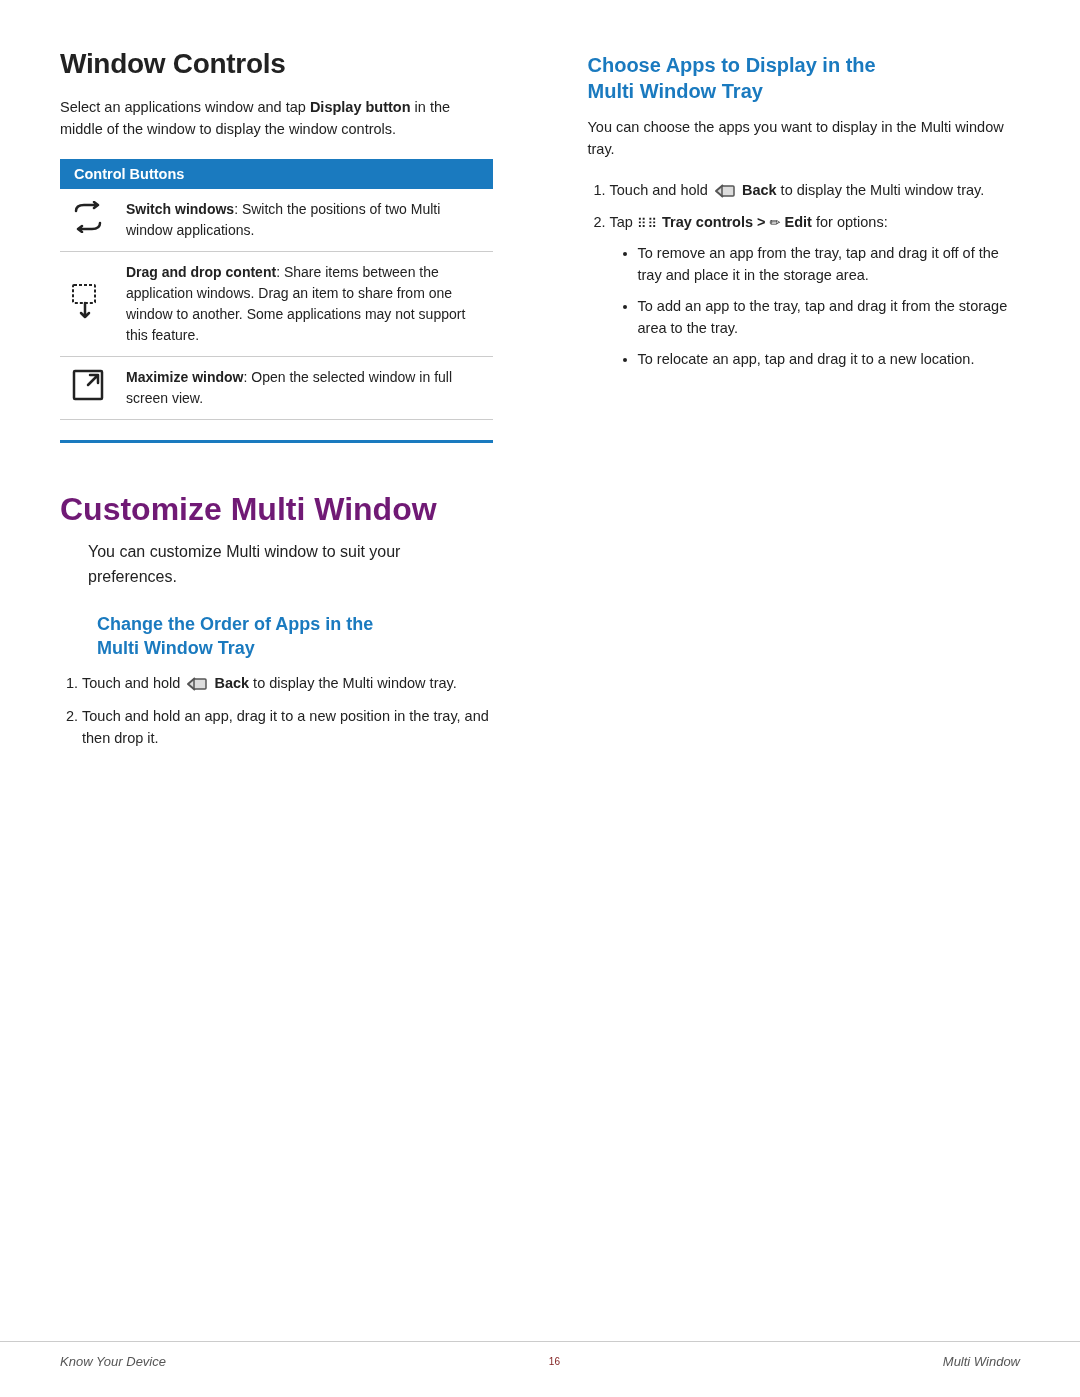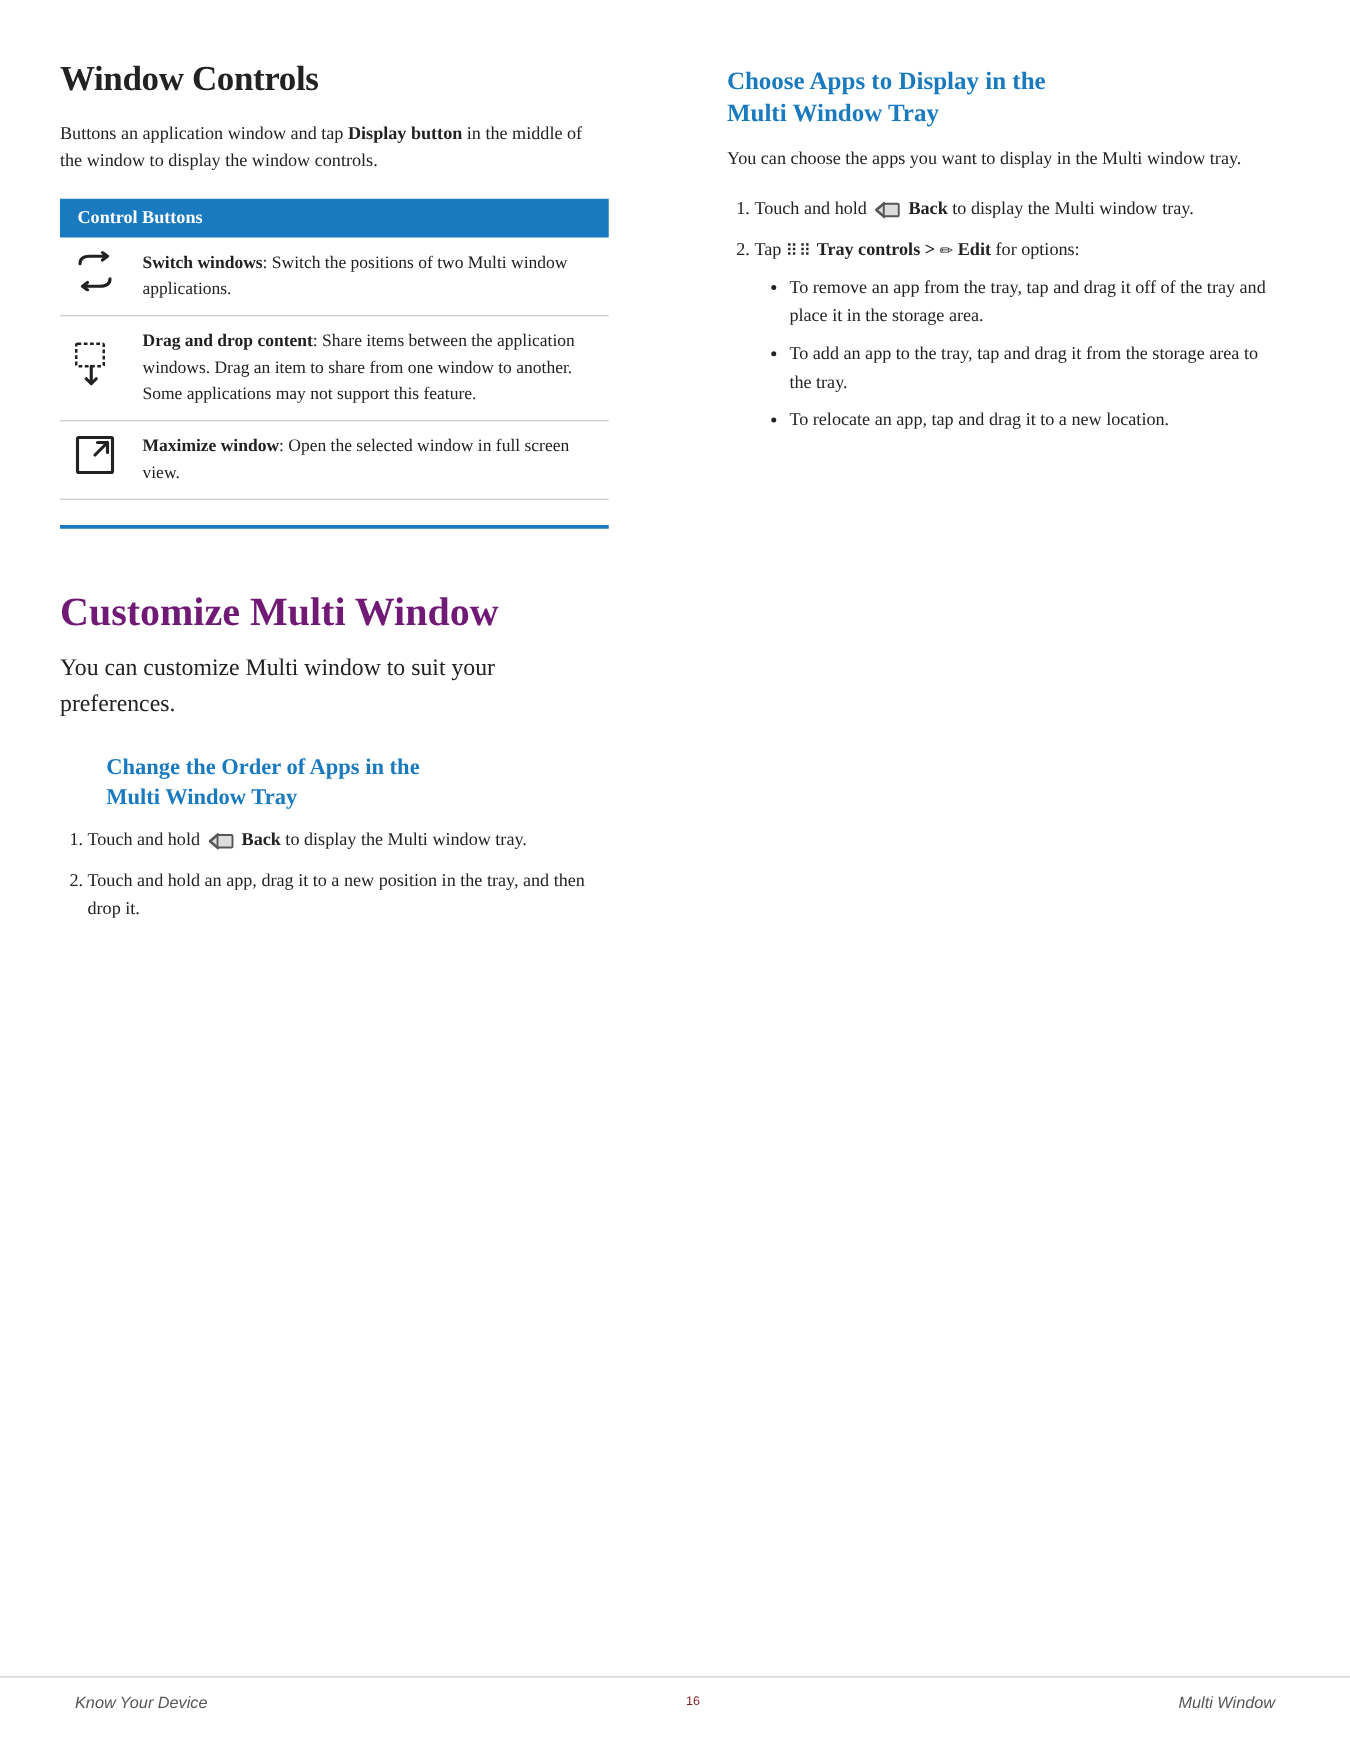--- a/index.html
+++ b/index.html
@@ -13,11 +13,10 @@
       position: relative;
     }
     .page {
-      padding: 48px 60px 60px 48px;
+      padding: 48px 60px 60px 60px;
       display: grid;
       grid-template-columns: 1fr 1fr;
       gap: 0 95px;
-      font-family: Liberation Serif, serif;
     }
     .left-col { }
     .right-col { padding-top: 4px; }

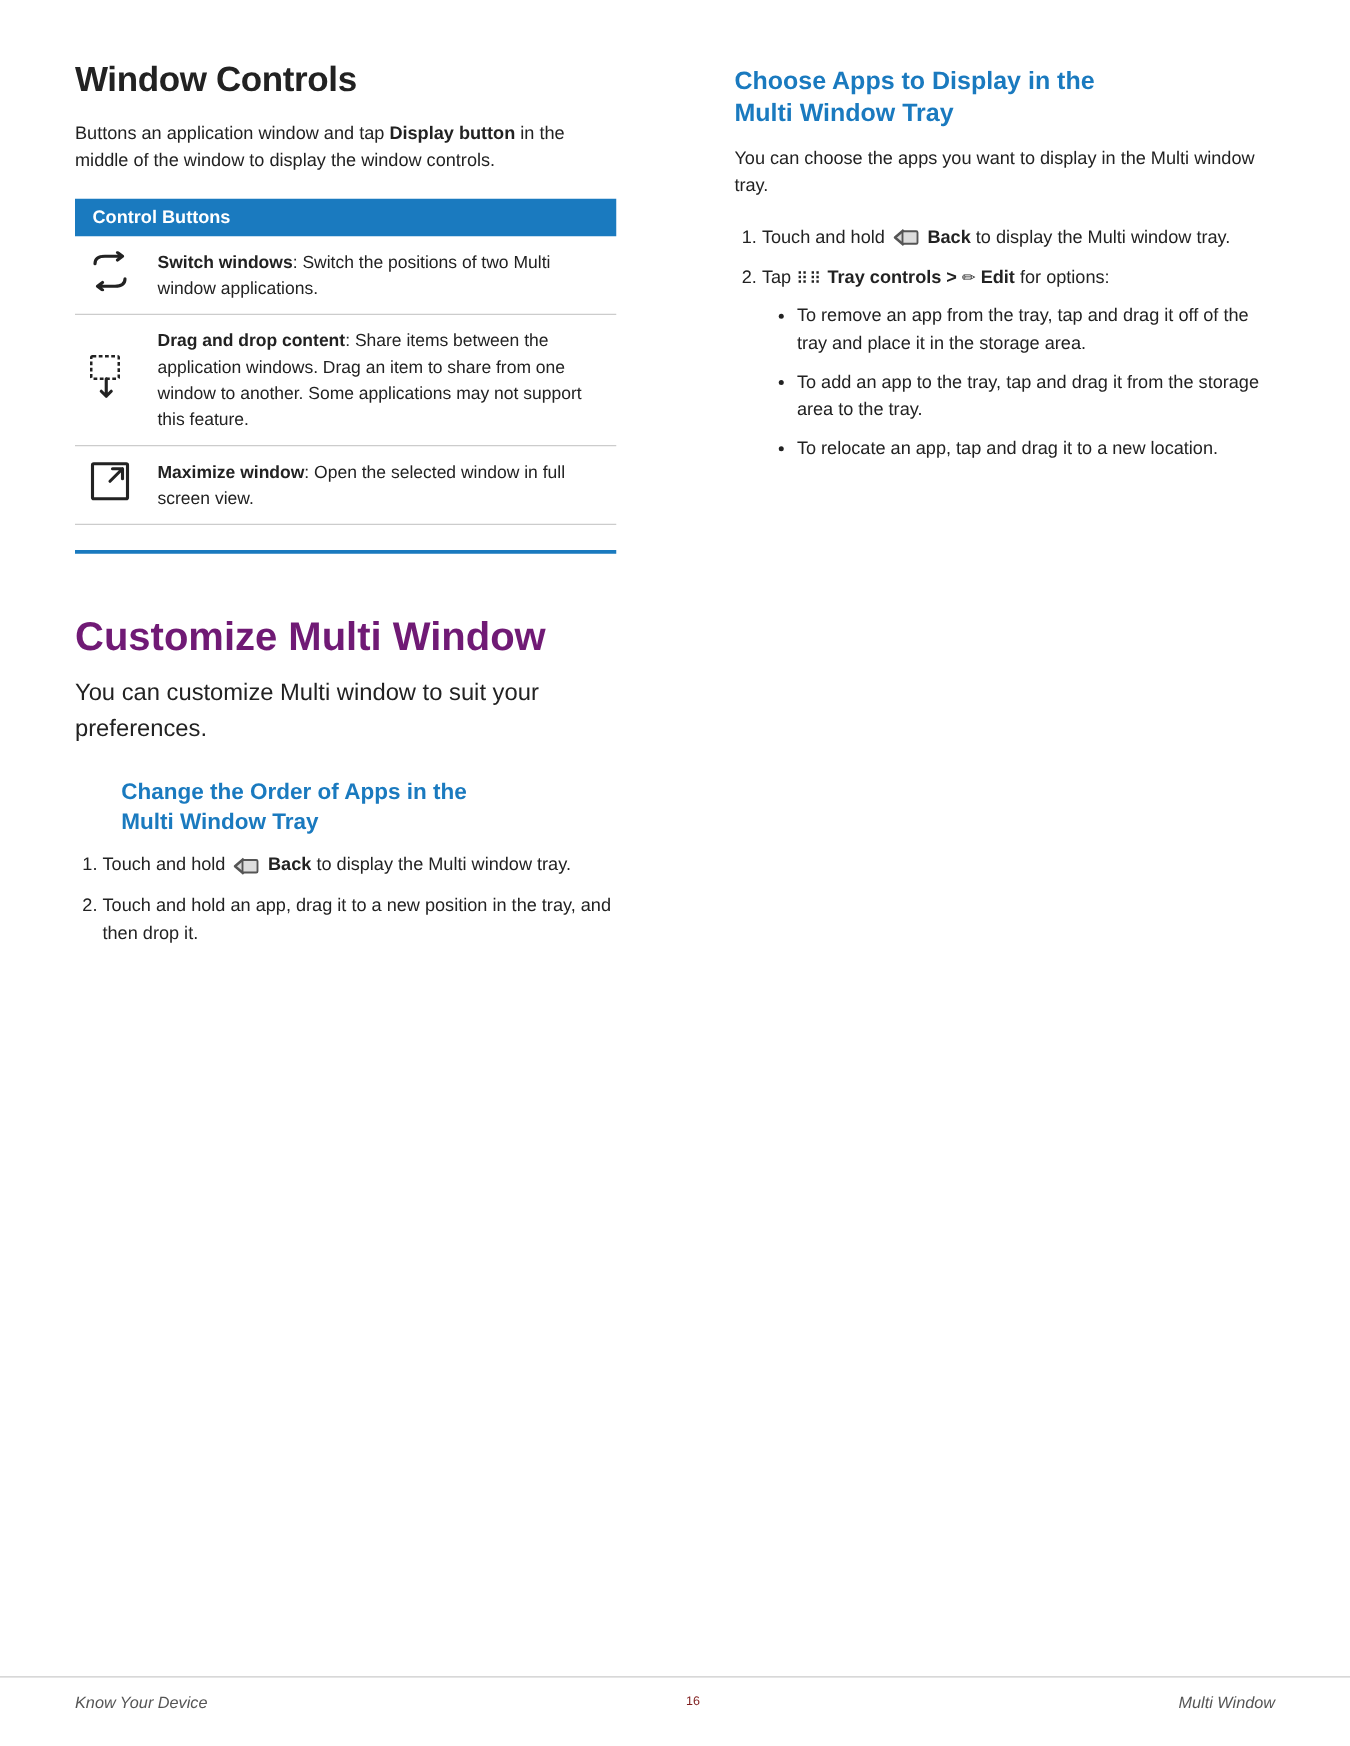--- a/index.html
+++ b/index.html
@@ -170,7 +170,7 @@
     <div>
       <h1 class="section-title">Window Controls</h1>
       <p class="intro-text">
-        <span>Buttons an application window and tap </span><strong>Display button</strong><span> in the middle of the window to display the window controls.</span>
+        <span>Select an applications window and tap </span><strong>Display button</strong><span> in the middle of the window to display the window controls.</span>
       </p>
 
       <div class="control-table-wrapper">

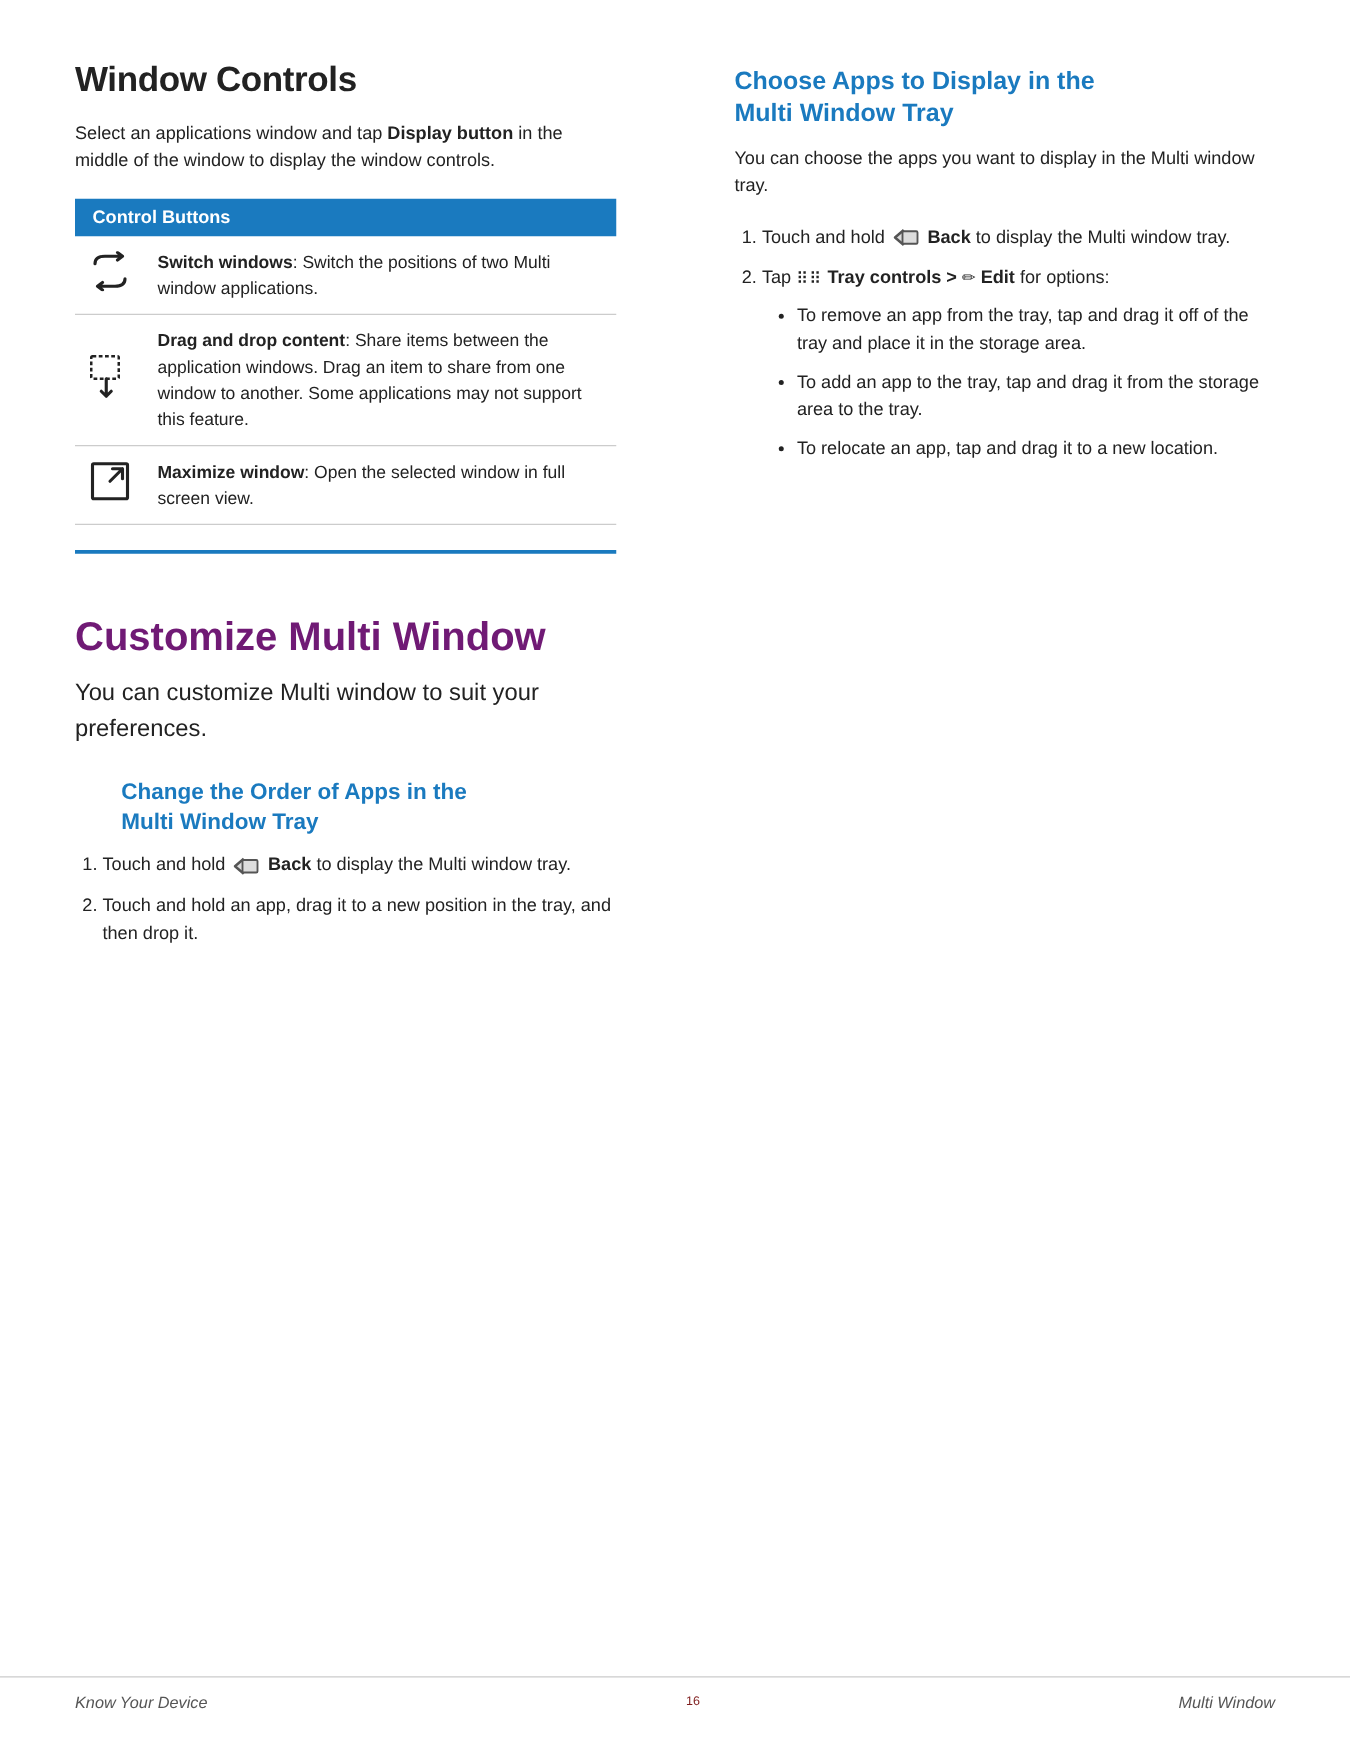--- a/index.html
+++ b/index.html
@@ -82,9 +82,10 @@
       margin-top: 0;
     }
     .customize-intro {
-      font-size: 19px;
+      font-size: 16px;
       line-height: 1.55;
       margin-bottom: 22px;
+      margin-left: 28px;
     }
 
     h2.subsection-title {

